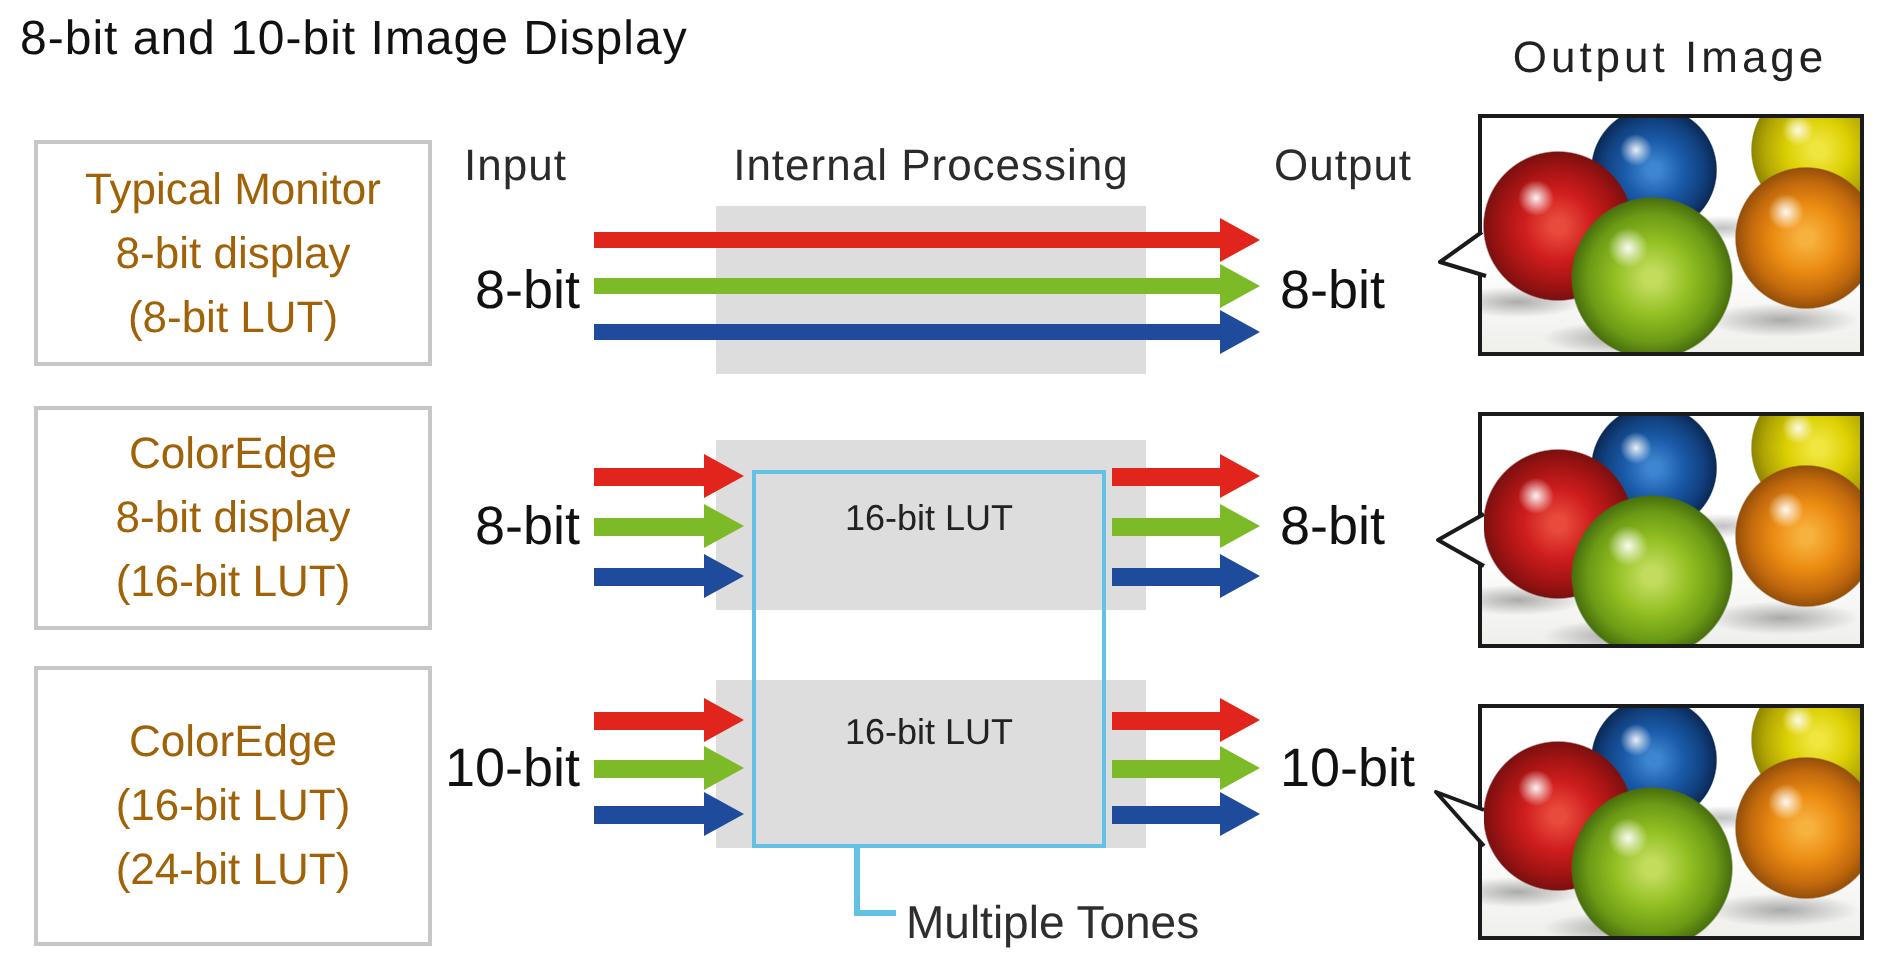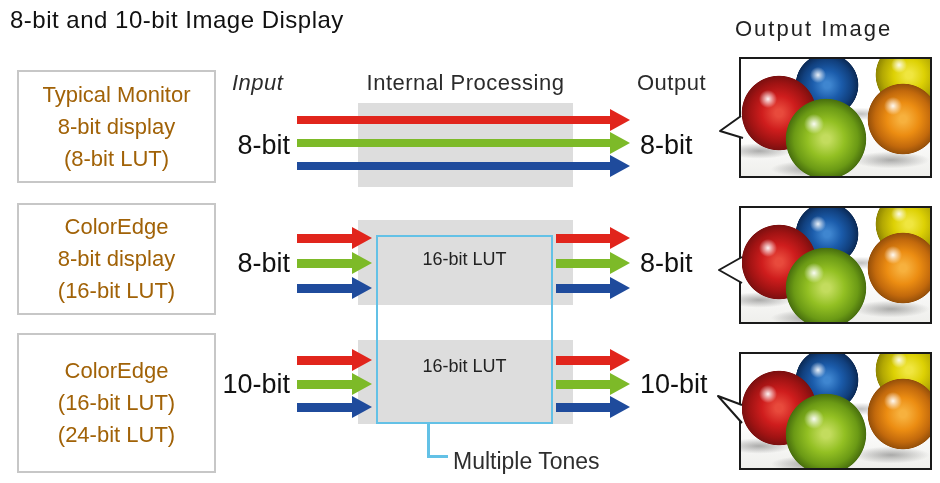--- a/index.html
+++ b/index.html
@@ -13,7 +13,7 @@
   }
   .col-header { position:absolute; top:70px; font-size:22px; color:#2b2b2b; letter-spacing:0.5px; }
   .output-image-label {
-    position:absolute; left:735px; top:16px; width:200px; 
+    position:absolute; left:735px; top:16px; width:200px; text-align:center;
     font-size:22px; color:#222; letter-spacing:2px;
   }
   .mon-box {

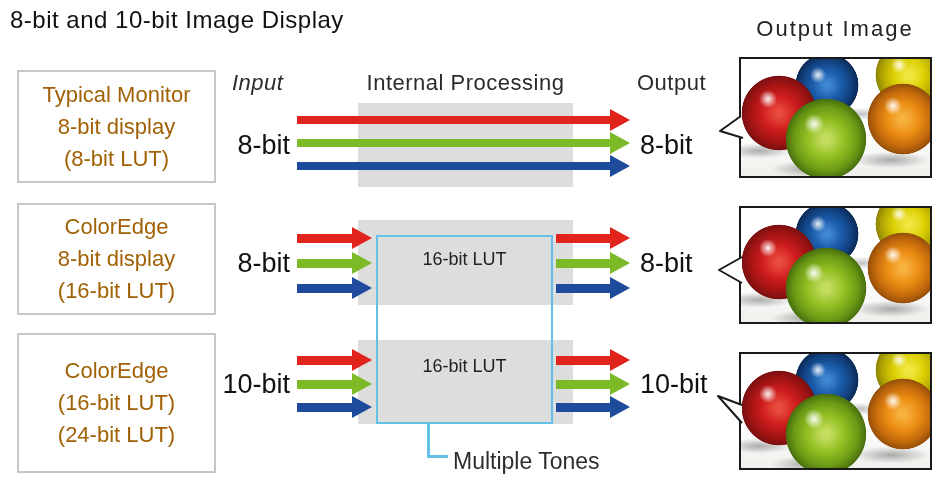--- a/index.html
+++ b/index.html
@@ -88,7 +88,7 @@
   <div class="title">8-bit and 10-bit Image Display</div>
   <div class="output-image-label">Output Image</div>
 
-  <div class="col-header" style="left:232px;font-style:italic;">Input</div>
+  <div class="col-header" style="left:232px;">Input</div>
   <div class="col-header" style="left:358px; width:215px; text-align:center;">Internal Processing</div>
   <div class="col-header" style="left:637px;">Output</div>
 

